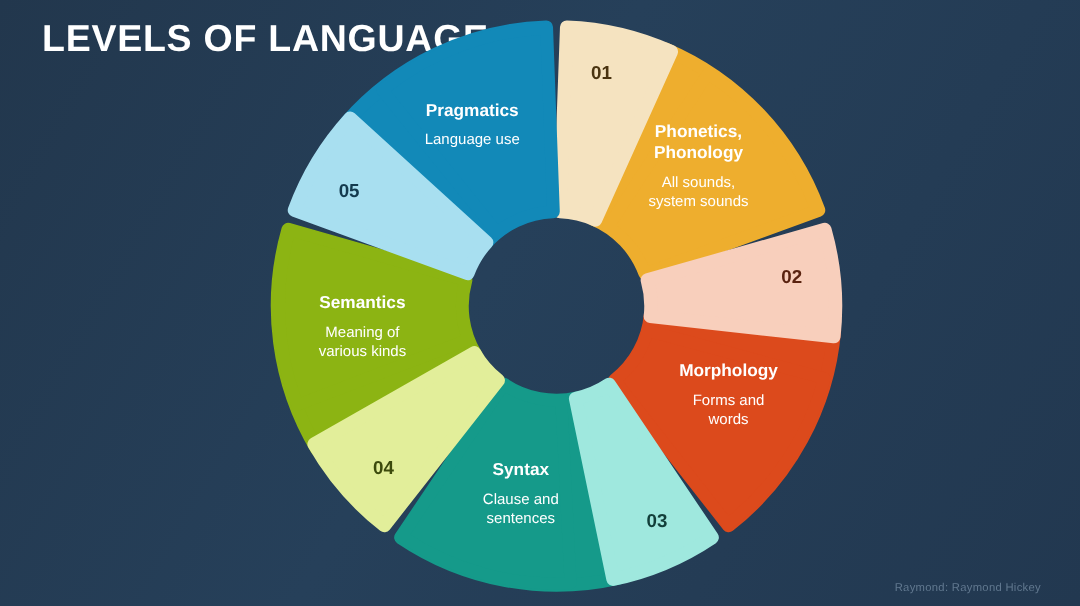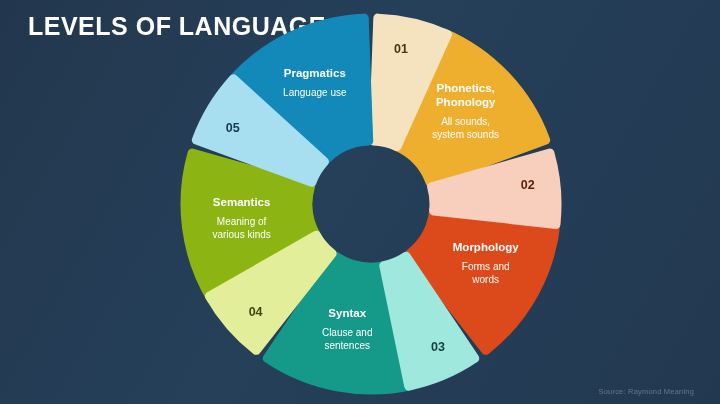--- a/index.html
+++ b/index.html
@@ -134,7 +134,7 @@
       </g>
   </svg>
 
-  <div id="source">Source: Raymond Meaning</div>
+  <div id="source">Raymond: Raymond Hickey</div>
 
 </div>
 

